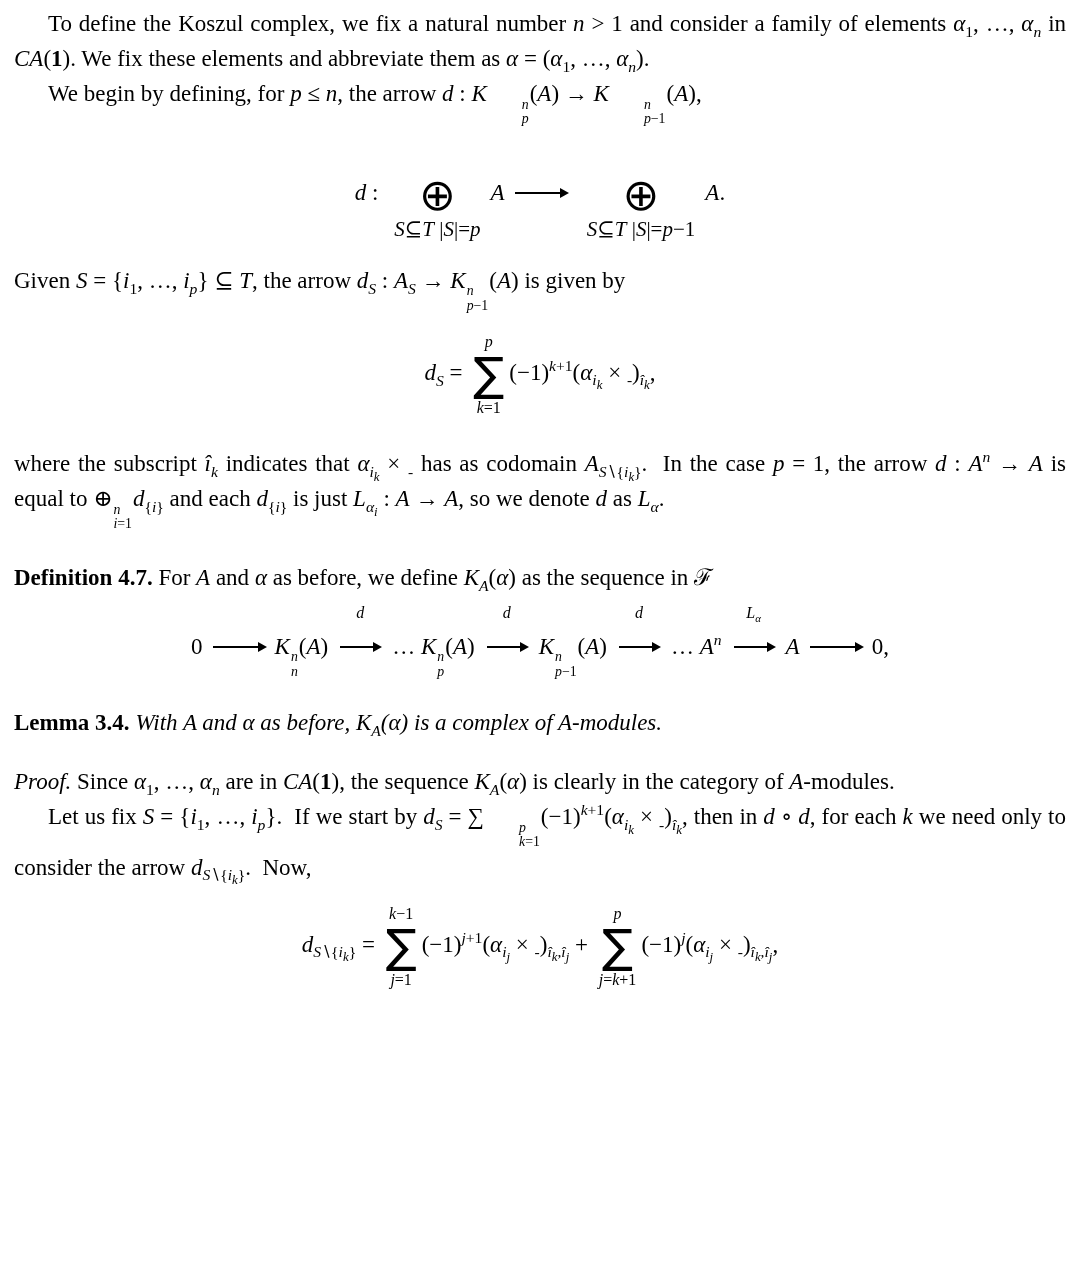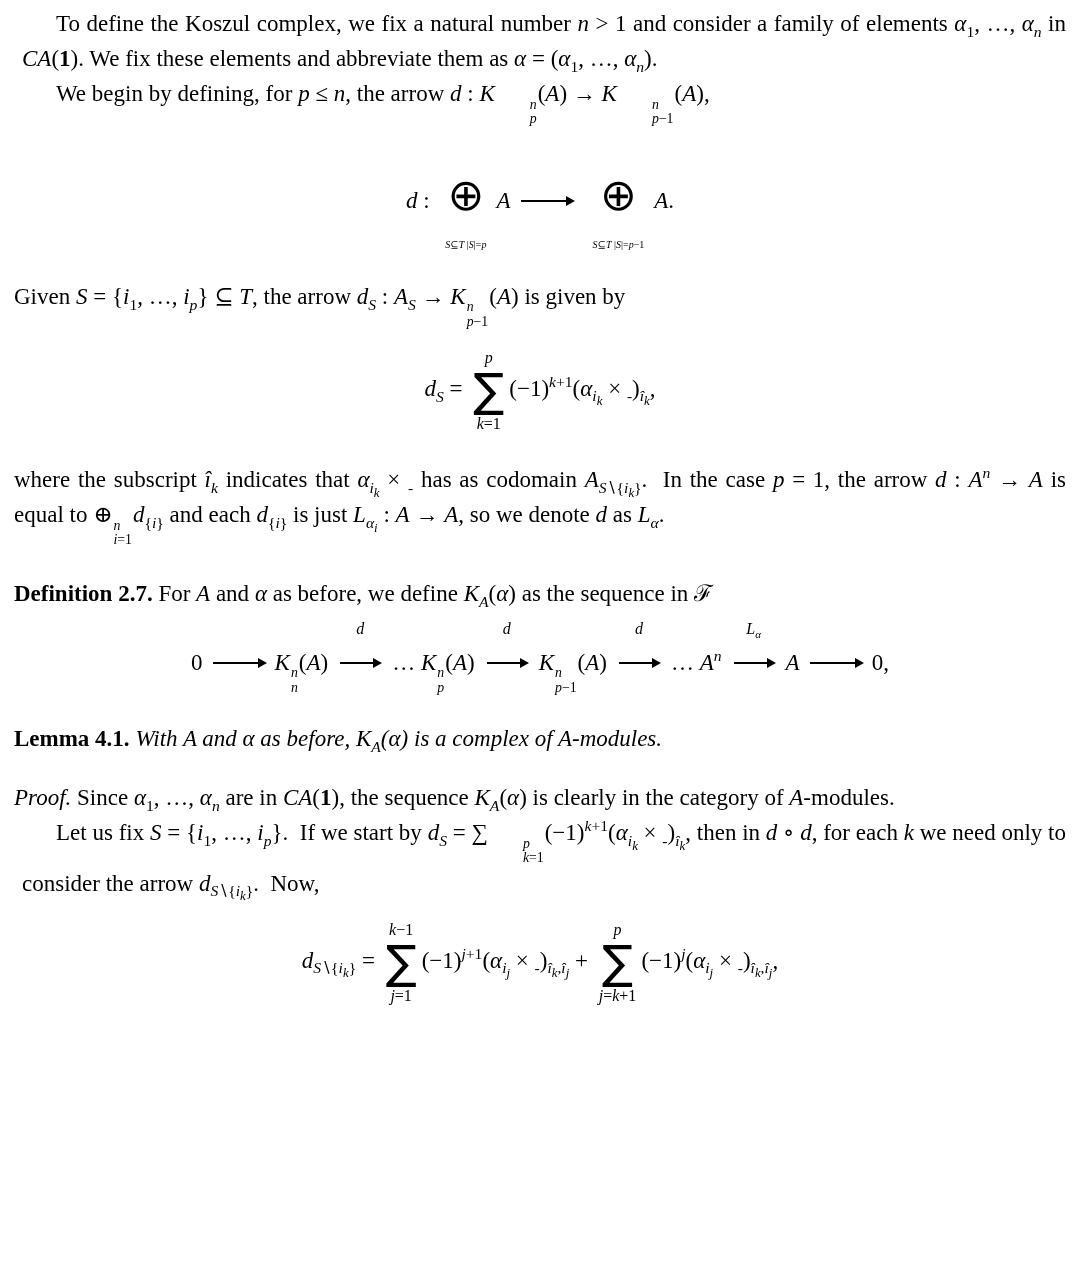--- a/index.html
+++ b/index.html
@@ -10,7 +10,7 @@
     font-size:23px; line-height:35px; color:#000;
   }
   .para { margin:0; text-align:justify; }
-  .indent { text-indent:34px;margin-left:8px; }
+  .indent { text-indent:34px; }
   .sp { margin-top:24px; }
   .sp-lg { margin-top:28px; }
   .eq { text-align:center; margin:26px 0; line-height:35px; }

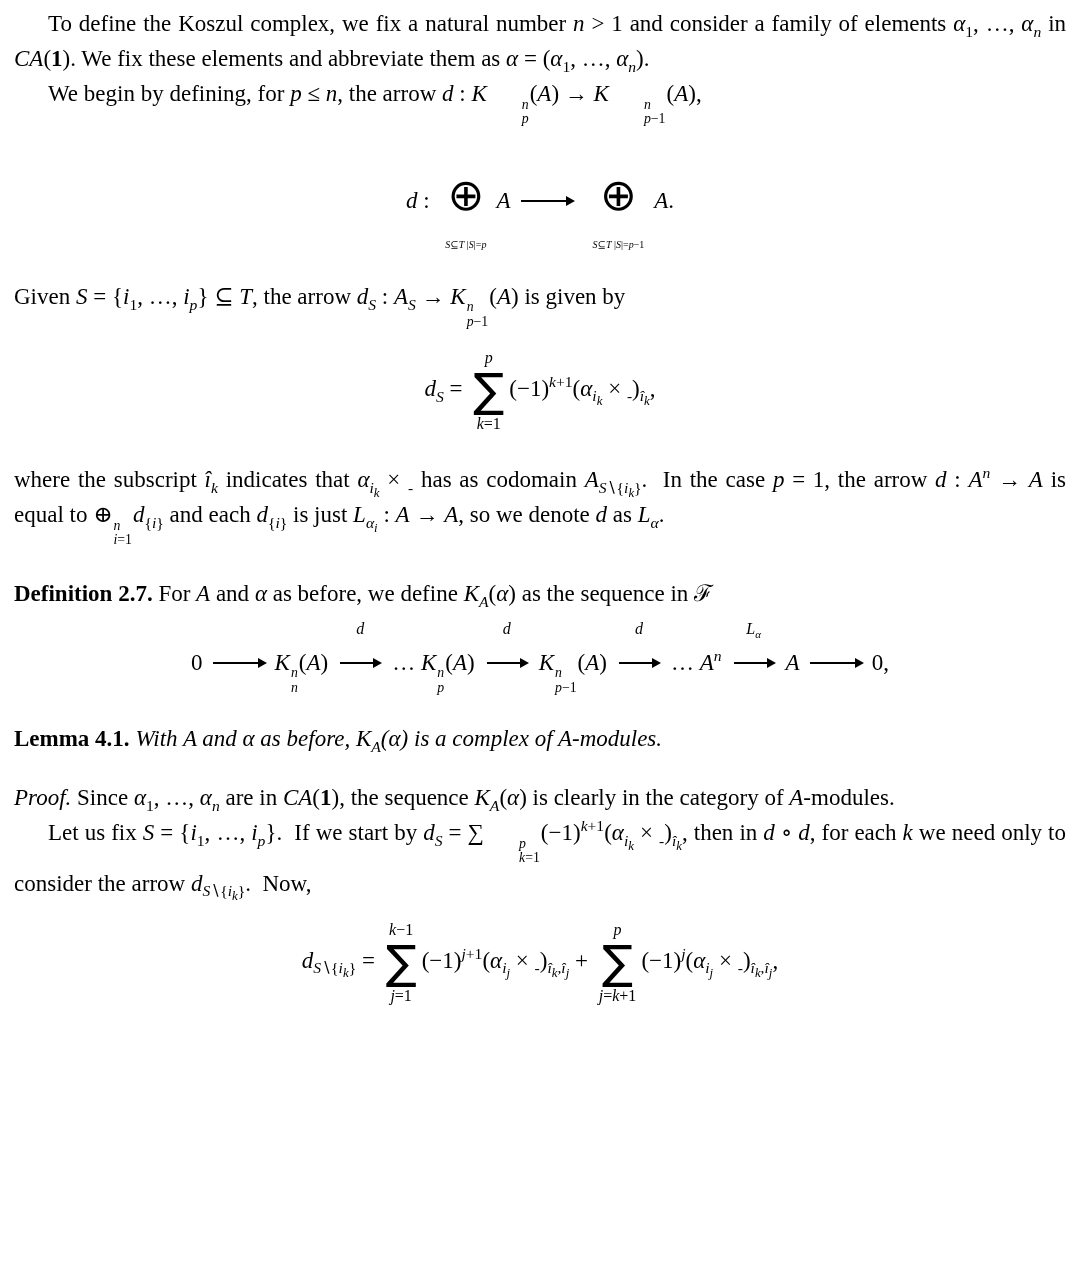--- a/index.html
+++ b/index.html
@@ -29,7 +29,7 @@
   .bigop::before { content:''; height:20px; }
   .bigop .sym { font-size:44px; line-height:44px; font-style:normal;
                 font-family:"DejaVu Sans","Liberation Serif",sans-serif; }
-  .bigop .und { font-size:10px; line-height:16px; margin-top:20px; white-space:nowrap; }
+  .bigop .und { font-size:21px; line-height:16px; margin-top:4px; white-space:nowrap; }
   
   .bigsum { display:inline-flex; flex-direction:column; align-items:center;
             vertical-align:middle; margin:0 5px; }

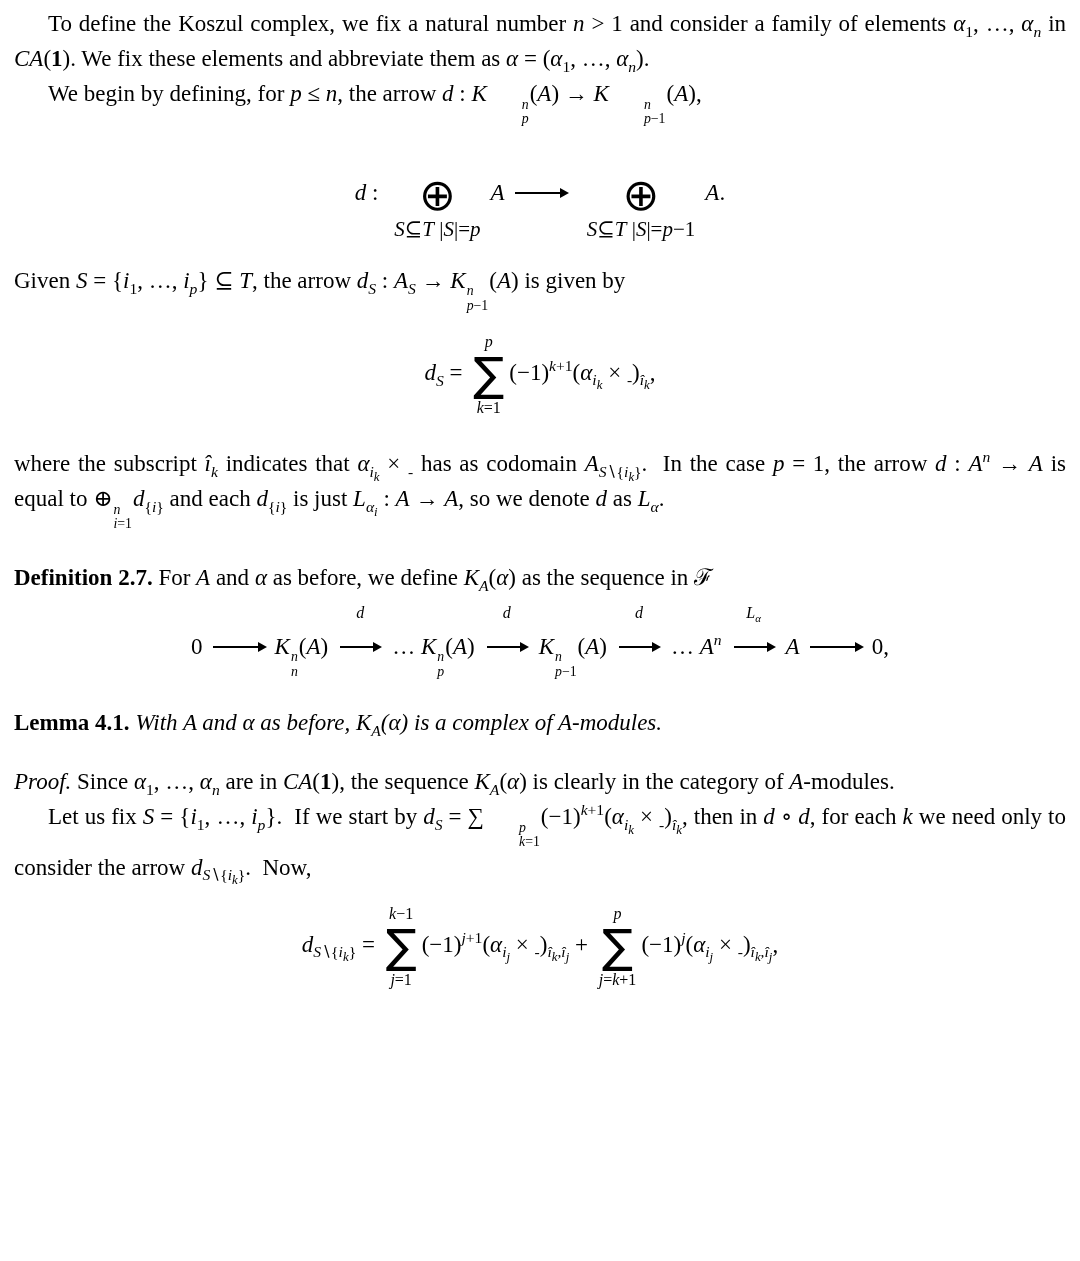--- a/index.html
+++ b/index.html
@@ -81,7 +81,7 @@
         <span class="t"><i>n</i></span>
         <span class="b"><i>i</i>=1</span>
       </span><i>d</i><sub>{<i>i</i>}</sub> and each <i>d</i><sub>{<i>i</i>}</sub> is just <i>L</i><sub><i>α</i><sub><i>i</i></sub></sub> : <i>A</i> → <i>A</i>, so we denote <i>d</i> as <i>L<sub>α</sub></i>.</p>
-  <p class="para sp-lg"><b>Definition 2.7.</b> For <i>A</i> and <i>α</i> as before, we define <i>K<sub>A</sub></i>(<i>α</i>) as the sequence in ℱ</p>
+  <p class="para sp-lg"><b>Definition 4.7.</b> For <i>A</i> and <i>α</i> as before, we define <i>K<sub>A</sub></i>(<i>α</i>) as the sequence in ℱ</p>
   <div class="eq" style="margin-top:34px;">0<span class="arrow"></span><i>K</i><span class="ss">
         <span class="t"><i>n</i></span>
         <span class="b"><i>n</i></span>

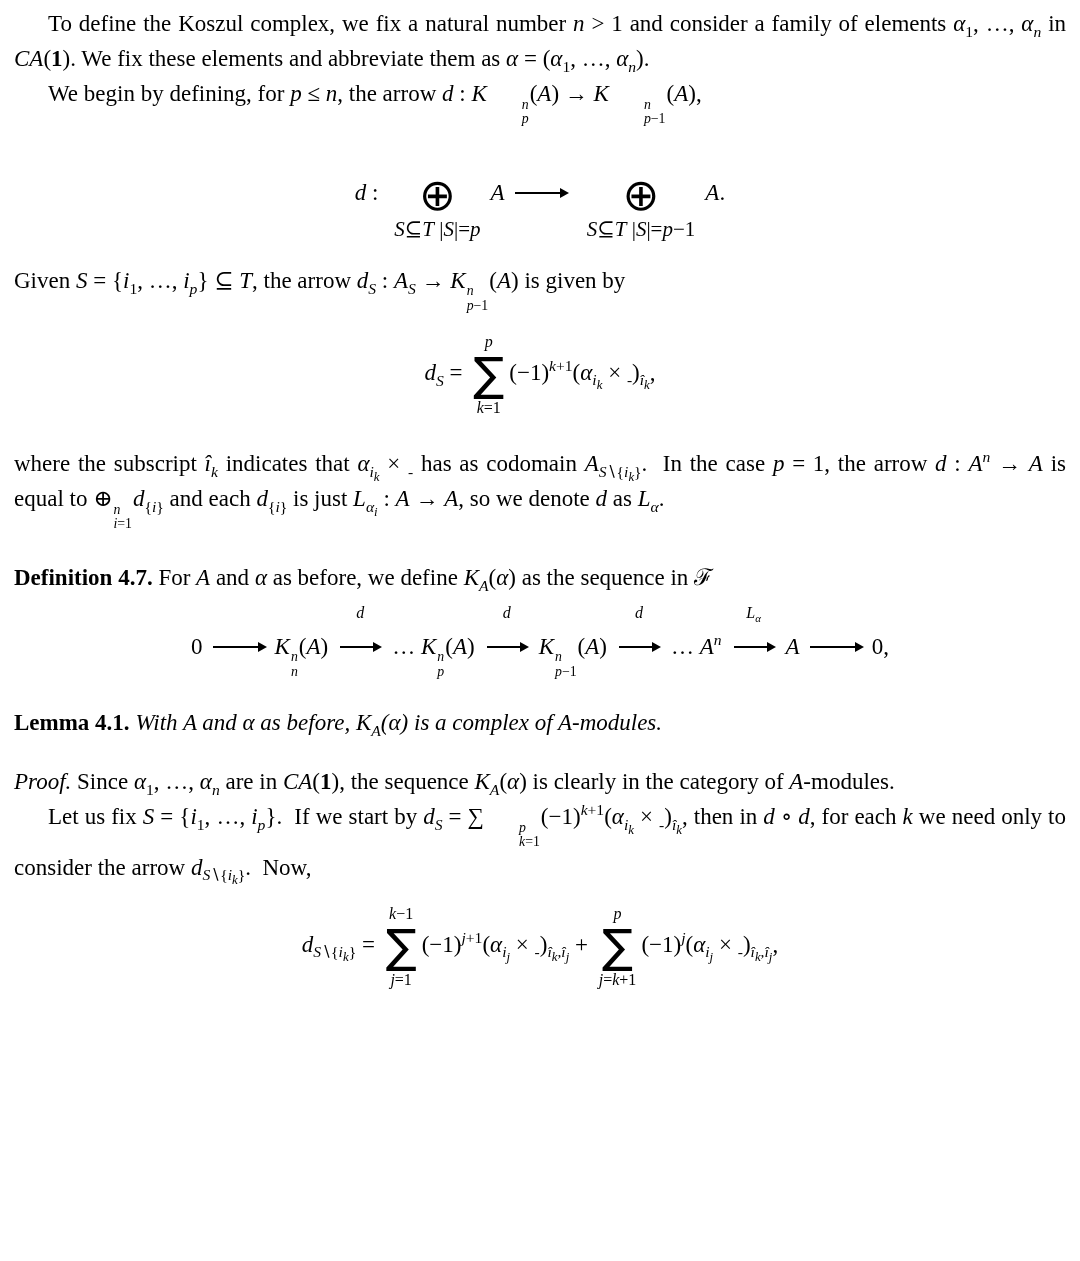--- a/index.html
+++ b/index.html
@@ -92,7 +92,7 @@
         <span class="t"><i>n</i></span>
         <span class="b"><i>p</i>−1</span>
       </span>(<i>A</i>)<span class="larr"><span class="lab"><i>d</i></span><span class="arrow short"></span></span>… <i>A<sup>n</sup></i><span class="larr"><span class="lab"><i>L<sub>α</sub></i></span><span class="arrow short"></span></span><i>A</i><span class="arrow"></span>0,</div>
-  <p class="para sp"><b>Lemma 4.1.</b> <i>With A and α as before, K<sub>A</sub>(α) is a complex of A-modules.</i></p>
+  <p class="para sp"><b>Lemma 3.4.</b> <i>With A and α as before, K<sub>A</sub>(α) is a complex of A-modules.</i></p>
   <p class="para sp"><i>Proof.</i> Since <i>α</i><sub>1</sub>, …, <i>α<sub>n</sub></i> are in <i>CA</i>(<b>1</b>), the sequence <i>K<sub>A</sub></i>(<i>α</i>) is clearly in the category of <i>A</i>-modules.</p>
   <p class="para indent">Let us fix <i>S</i> = {<i>i</i><sub>1</sub>, …, <i>i<sub>p</sub></i>}.&nbsp; If we start by <i>d<sub>S</sub></i> = ∑<span class="ss">
         <span class="t"><i>p</i></span>

